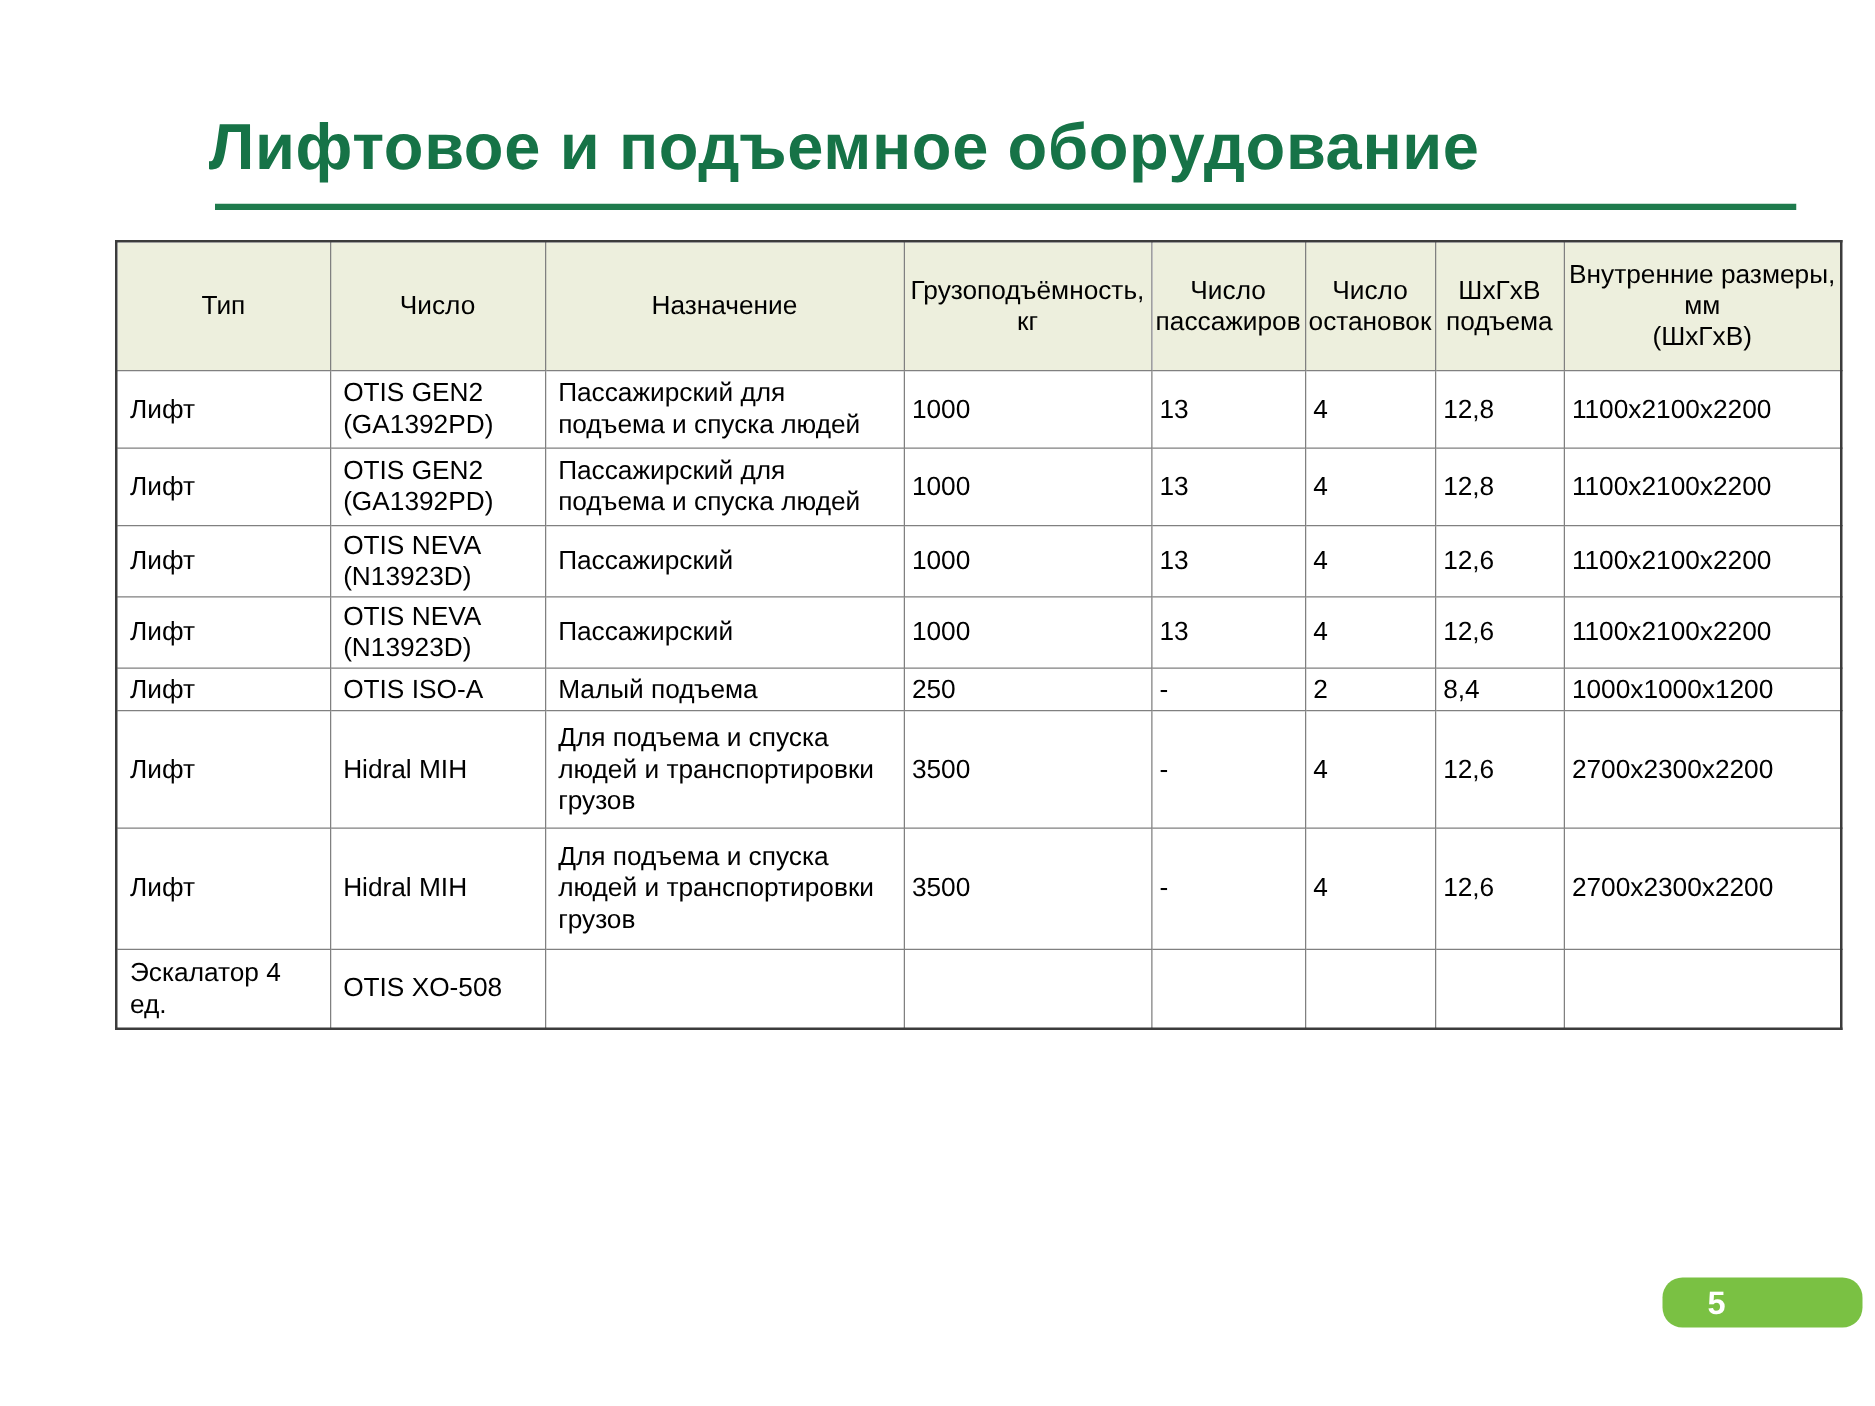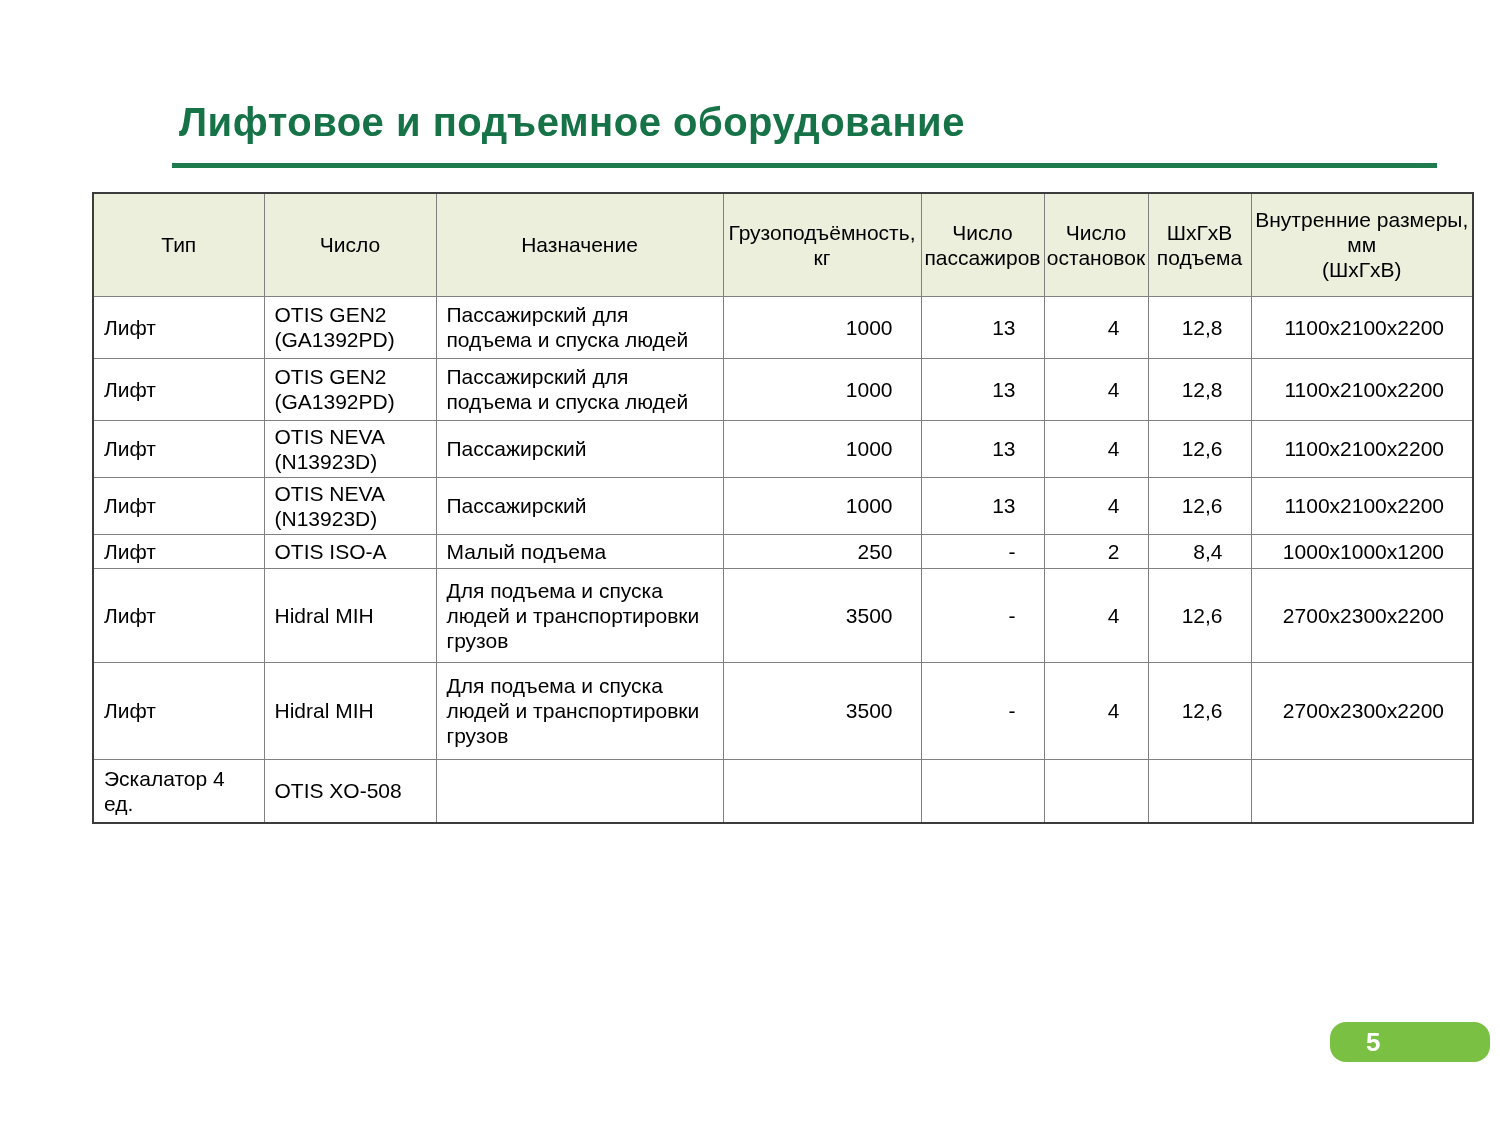--- a/index.html
+++ b/index.html
@@ -12,8 +12,8 @@
   }
   .title {
     position:absolute; left:163px; top:84px;
-    margin:16px;
-    font-size:40px; font-weight:bold;
+    margin:4px;
+    font-size:52px; font-weight:bold;
     color:#167347;
     letter-spacing:0.5px;
     white-space:nowrap;

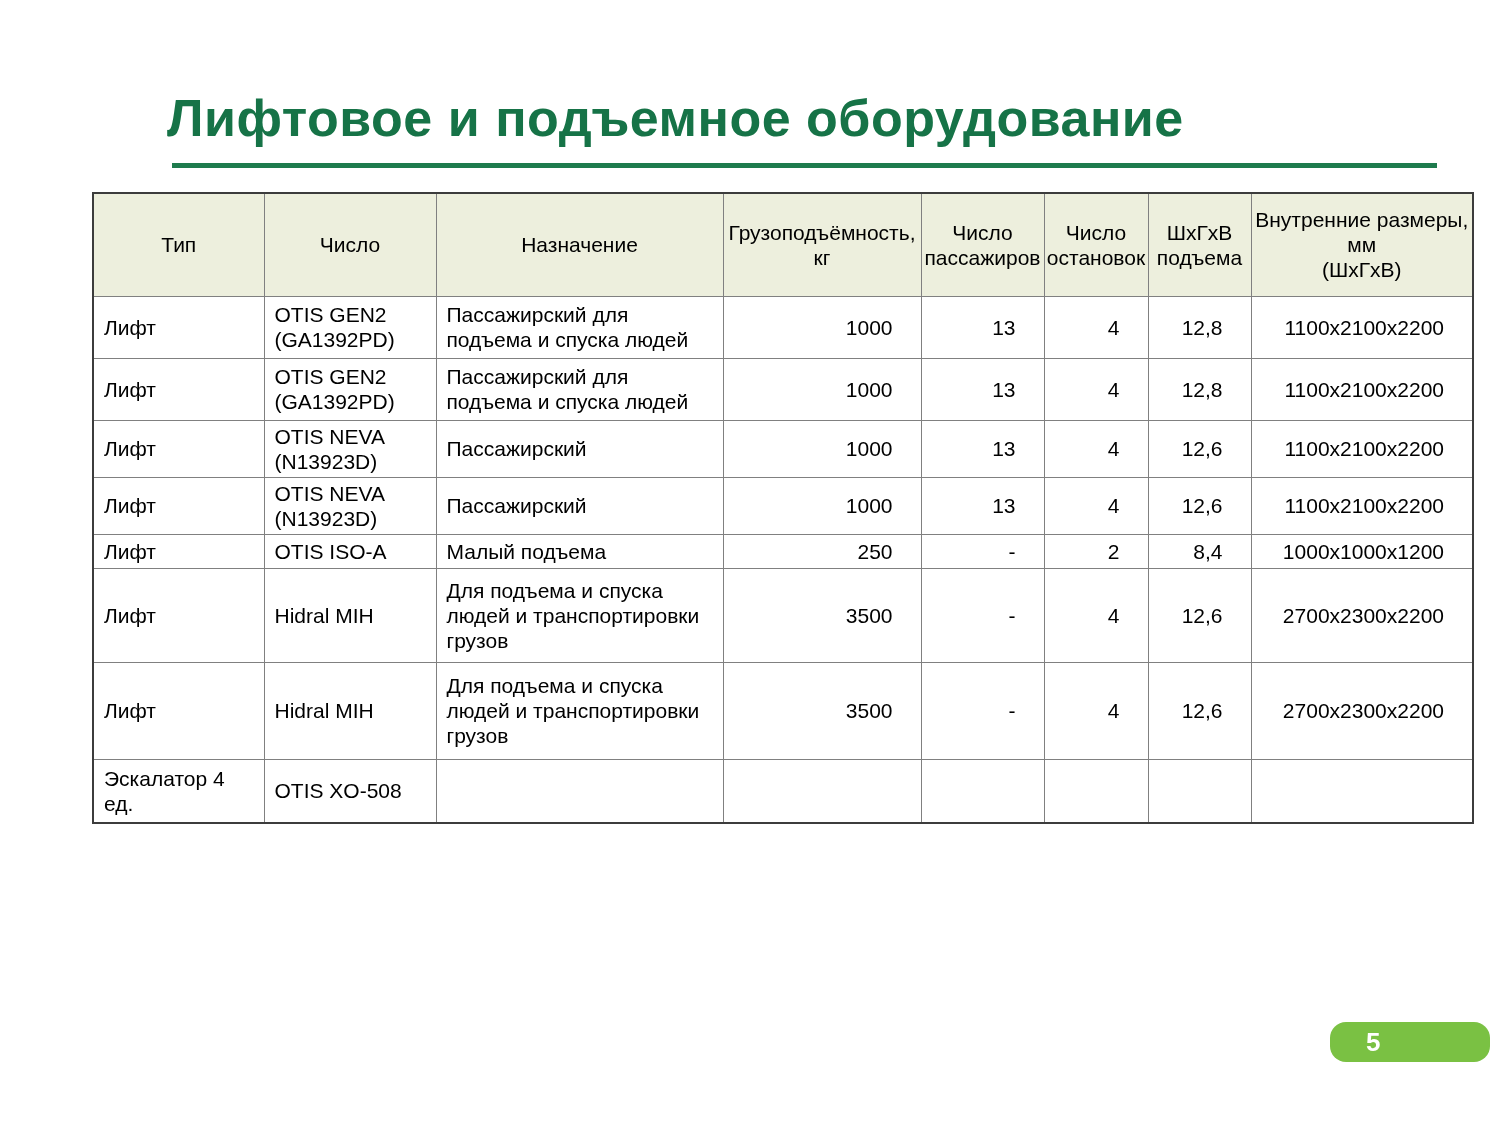--- a/index.html
+++ b/index.html
@@ -50,7 +50,7 @@
     background:#ffffff;
   }
   table.equip td.left { text-align:left; padding-left:10px; }
-  table.equip td.num  { text-align:right; padding-right:28px; }
+  table.equip td.num  { text-align:left; padding-right:28px; }
 
   thead tr { height:103px; }
   tbody tr:nth-child(1) { height:62px; }

